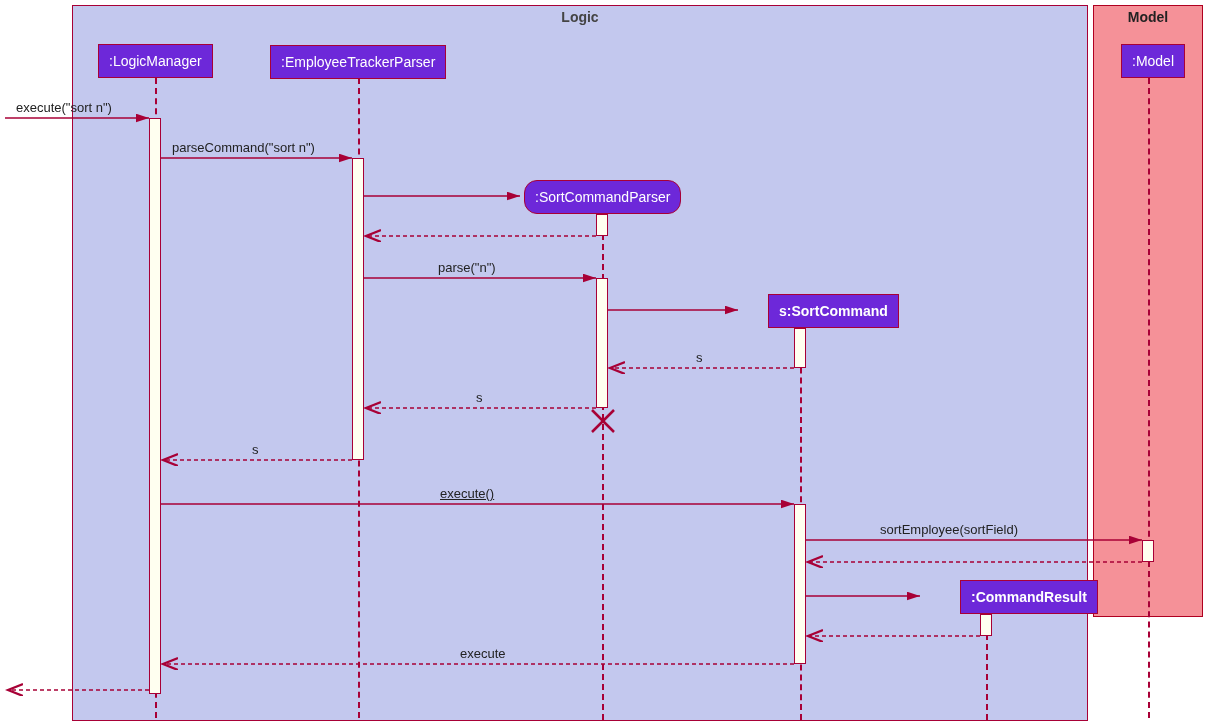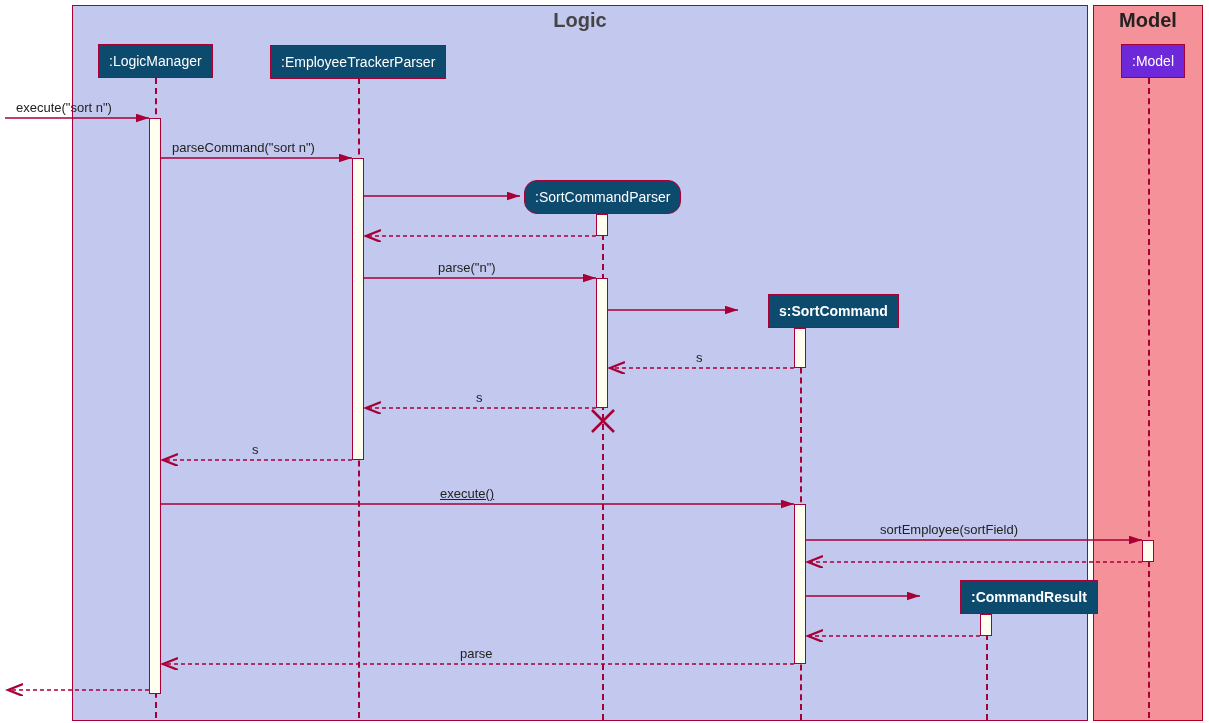--- a/index.html
+++ b/index.html
@@ -32,7 +32,7 @@
     font-weight: bold;
     color: #444;
     padding: 3px 0;
-    font-size: 20px;
+    font-size: 14px;
   }
   .participant {
     position: absolute;

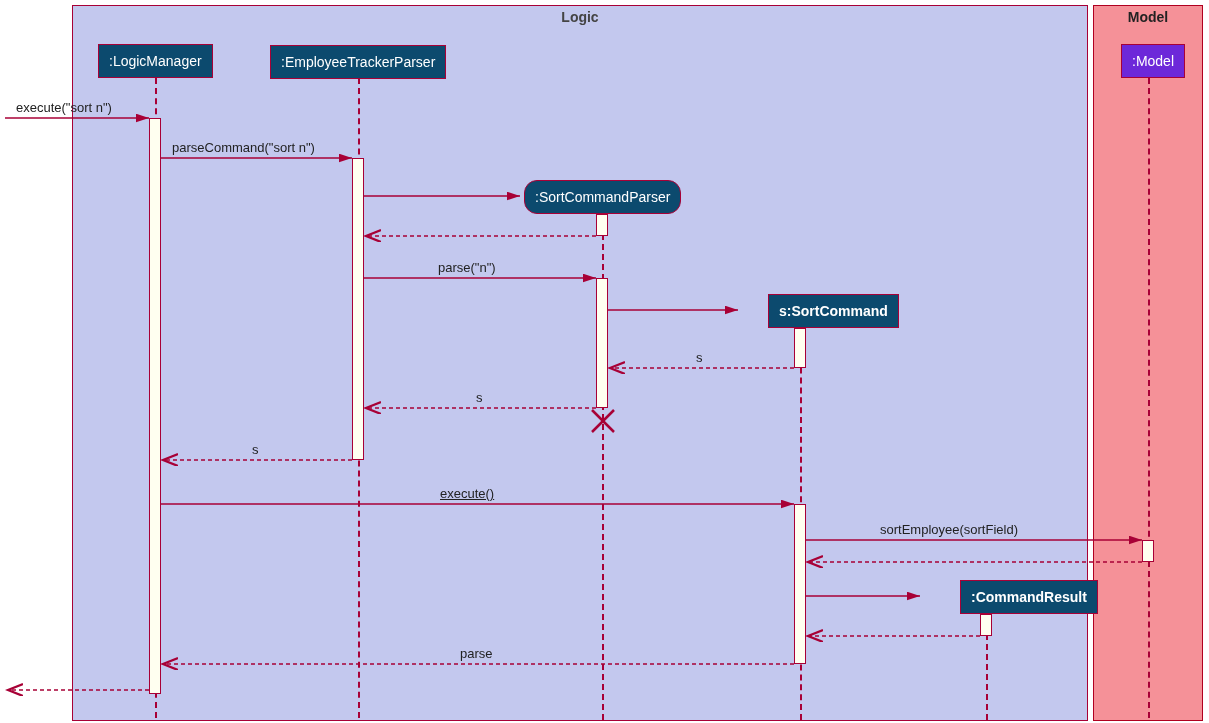--- a/index.html
+++ b/index.html
@@ -82,7 +82,7 @@
 <div class="region region-logic" style="left:72px; top:5px; width:1016px; height:716px;">
   <div class="region-label">Logic</div>
 </div>
-<div class="region region-model" style="left:1093px; top:5px; width:110px; height:716px;">
+<div class="region region-model" style="left:1093px; top:5px; width:110px; height:612px;">
   <div class="region-label" style="color:#222;">Model</div>
 </div>
 

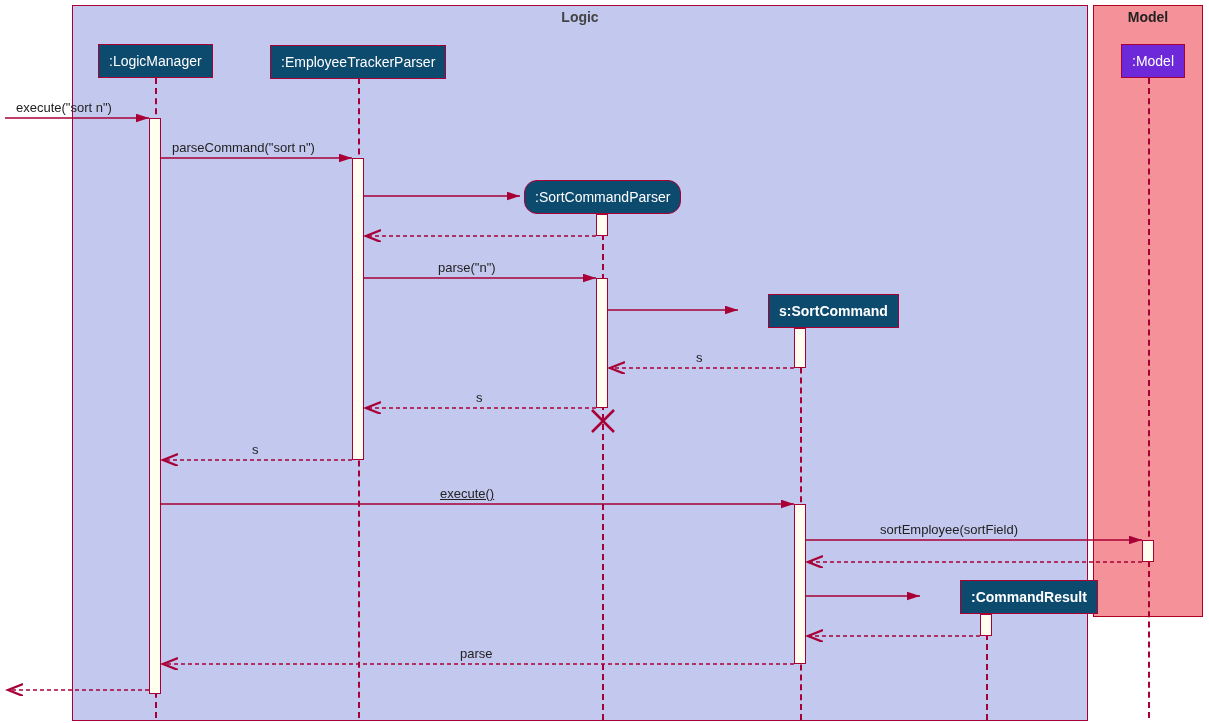--- a/index.html
+++ b/index.html
@@ -36,7 +36,7 @@
   }
   .participant {
     position: absolute;
-    background: #0c4a6e;
+    background: #6d28d9;
     border: 1.5px solid #a80036;
     color: #fff;
     padding: 8px 10px;

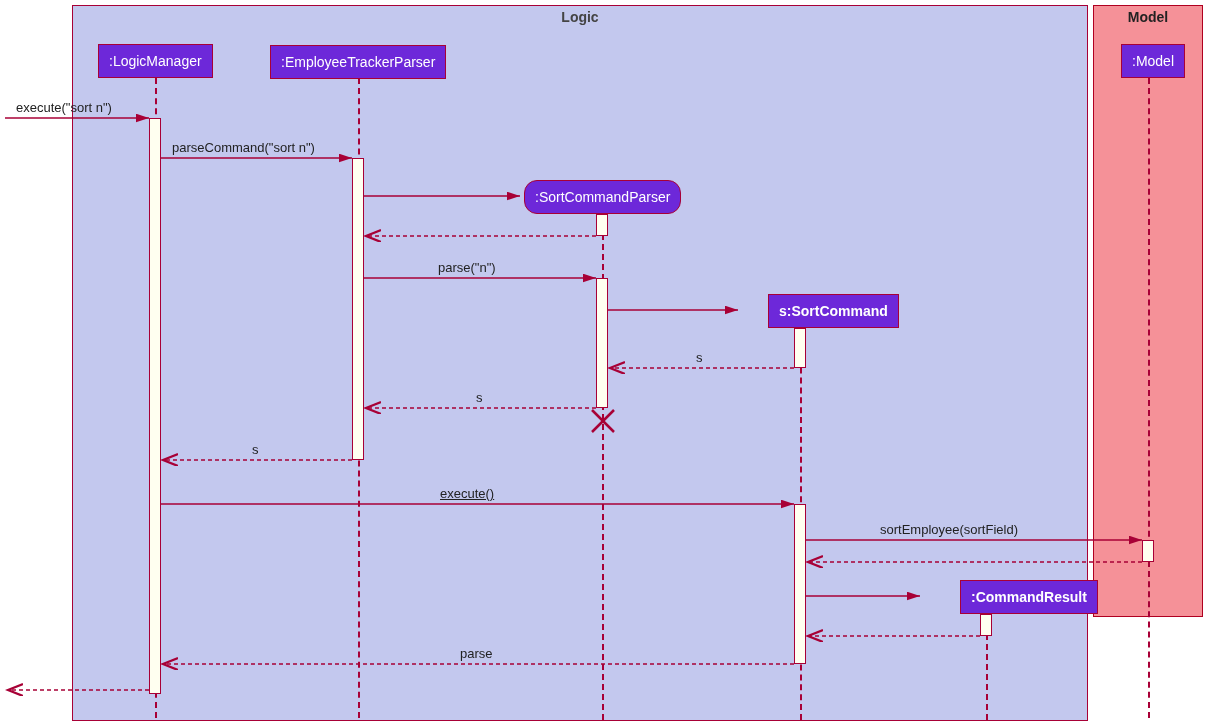--- a/index.html
+++ b/index.html
@@ -124,7 +124,7 @@
 <div class="msg-label" style="left:252px; top:442px;">s</div>
 <div class="msg-label" style="left:440px; top:486px;text-decoration:underline;">execute()</div>
 <div class="msg-label" style="left:880px; top:522px;">sortEmployee(sortField)</div>
-<div class="msg-label" style="left:460px; top:646px;">parse</div>
+<div class="msg-label" style="left:460px; top:646px;">execute</div>
 
 <svg class="overlay">
   <defs>

